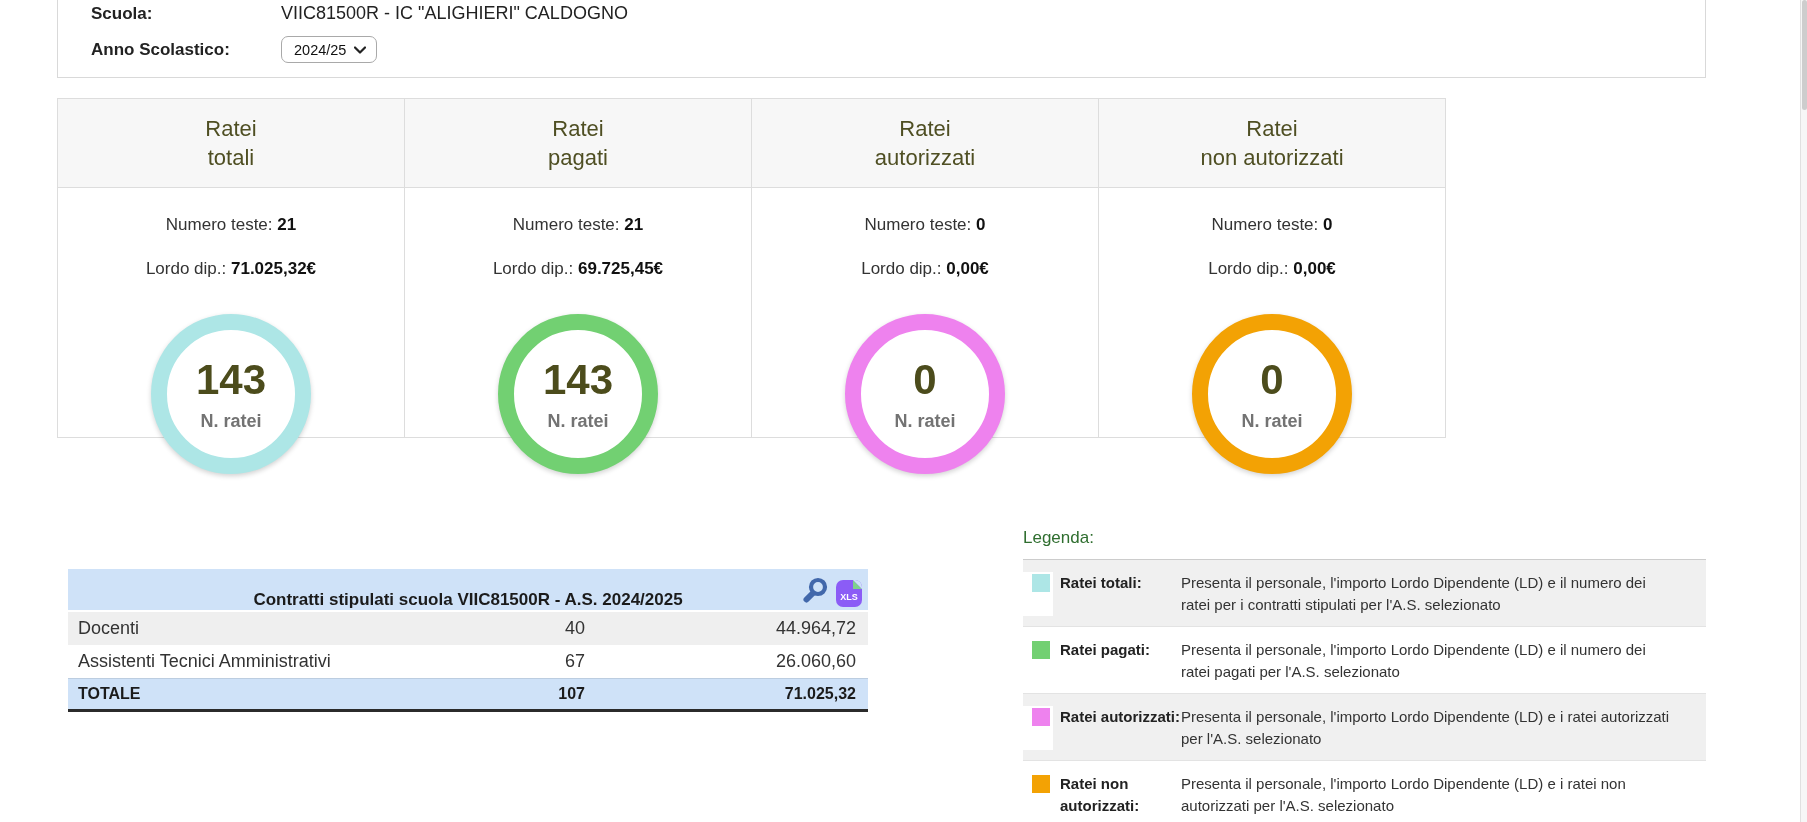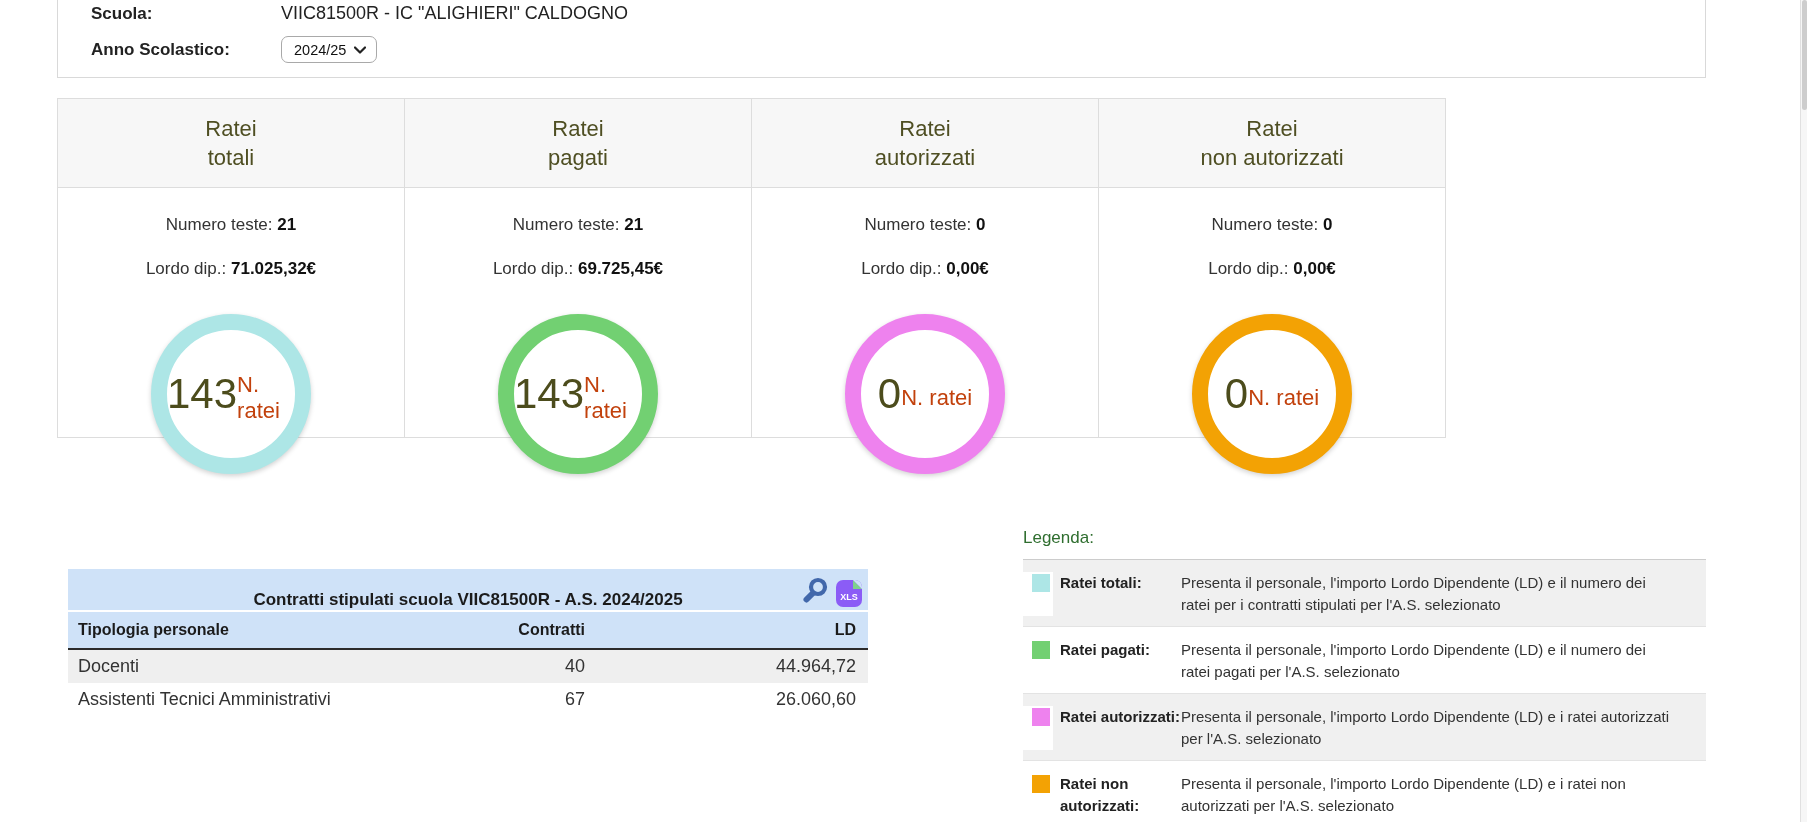--- a/index.html
+++ b/index.html
@@ -44,9 +44,10 @@
   .circle {
     position:absolute; left:50%; top:215px; transform:translateX(-50%);
     width:160px; height:160px; border:16px solid #ccc; border-radius:50%;
-    background:#fff; z-index:2; display:flex; flex-direction:row;
+    background:#fff; z-index:2; display:flex; flex-direction:column;
     align-items:center; justify-content:center;
     box-shadow:0 2px 5px rgba(0,0,0,.18);
+    font-weight:bold;
   }
   .circle-num { font-size:42px; color:#4c4c1c; line-height:46px; }
   .circle-label { font-size:22px; color:#c2410c; margin-top:8px; }

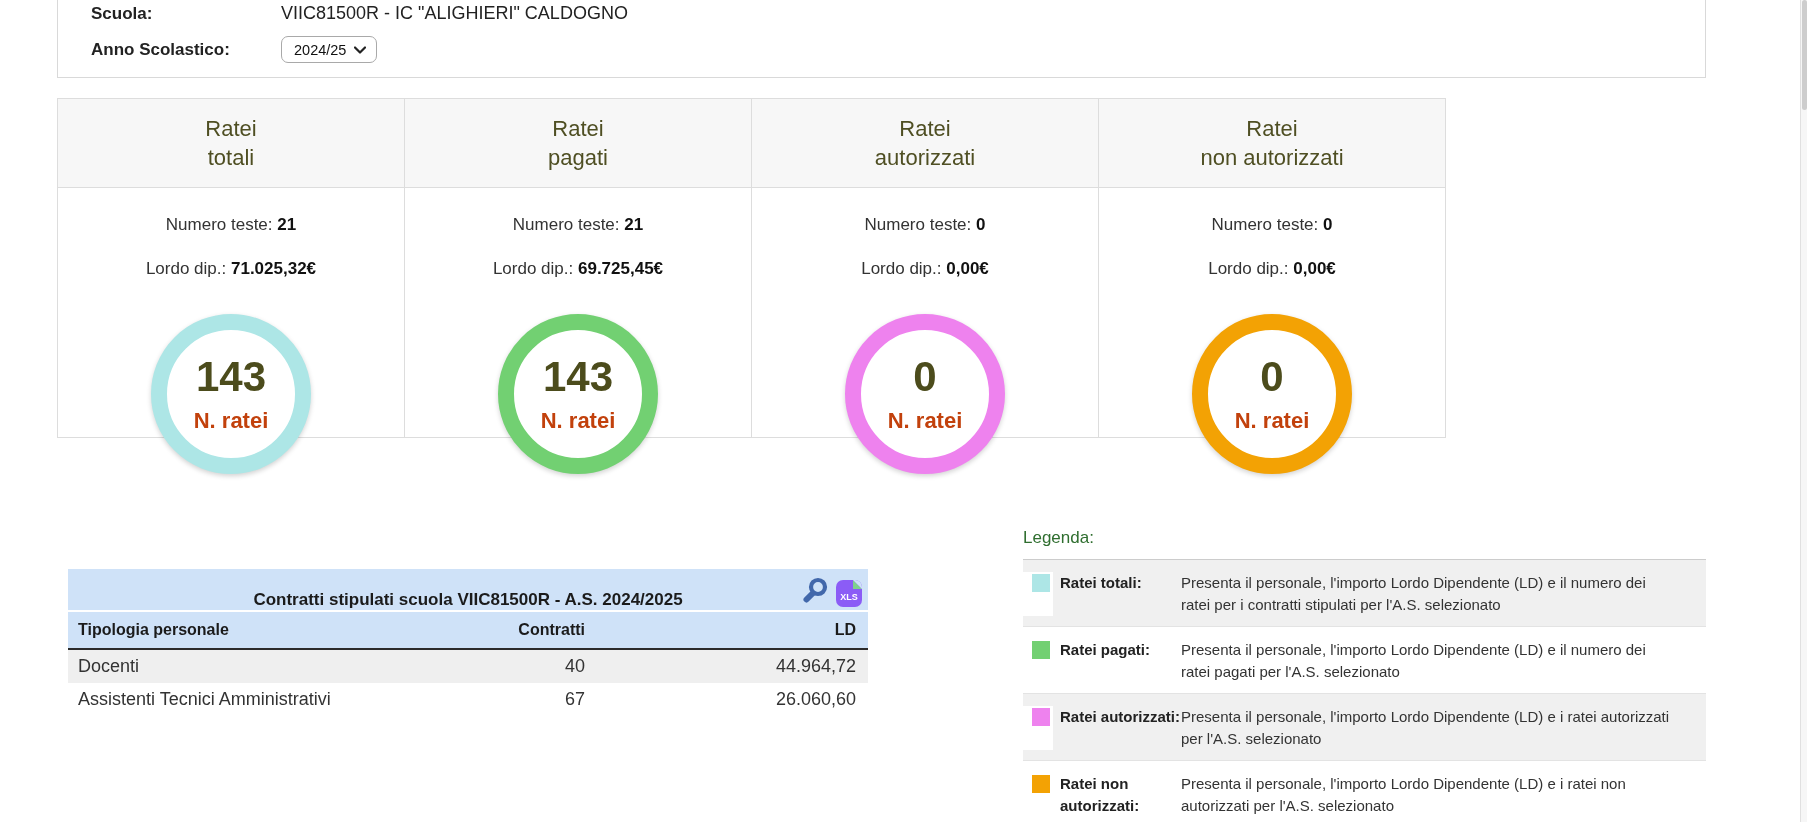--- a/index.html
+++ b/index.html
@@ -50,7 +50,7 @@
     font-weight:bold;
   }
   .circle-num { font-size:42px; color:#4c4c1c; line-height:46px; }
-  .circle-label { font-size:22px; color:#c2410c; margin-top:8px; }
+  .circle-label { font-size:18px; color:#737373; margin-top:8px; }
 
   
   .ctable { position:absolute; left:68px; top:569px; width:800px; }

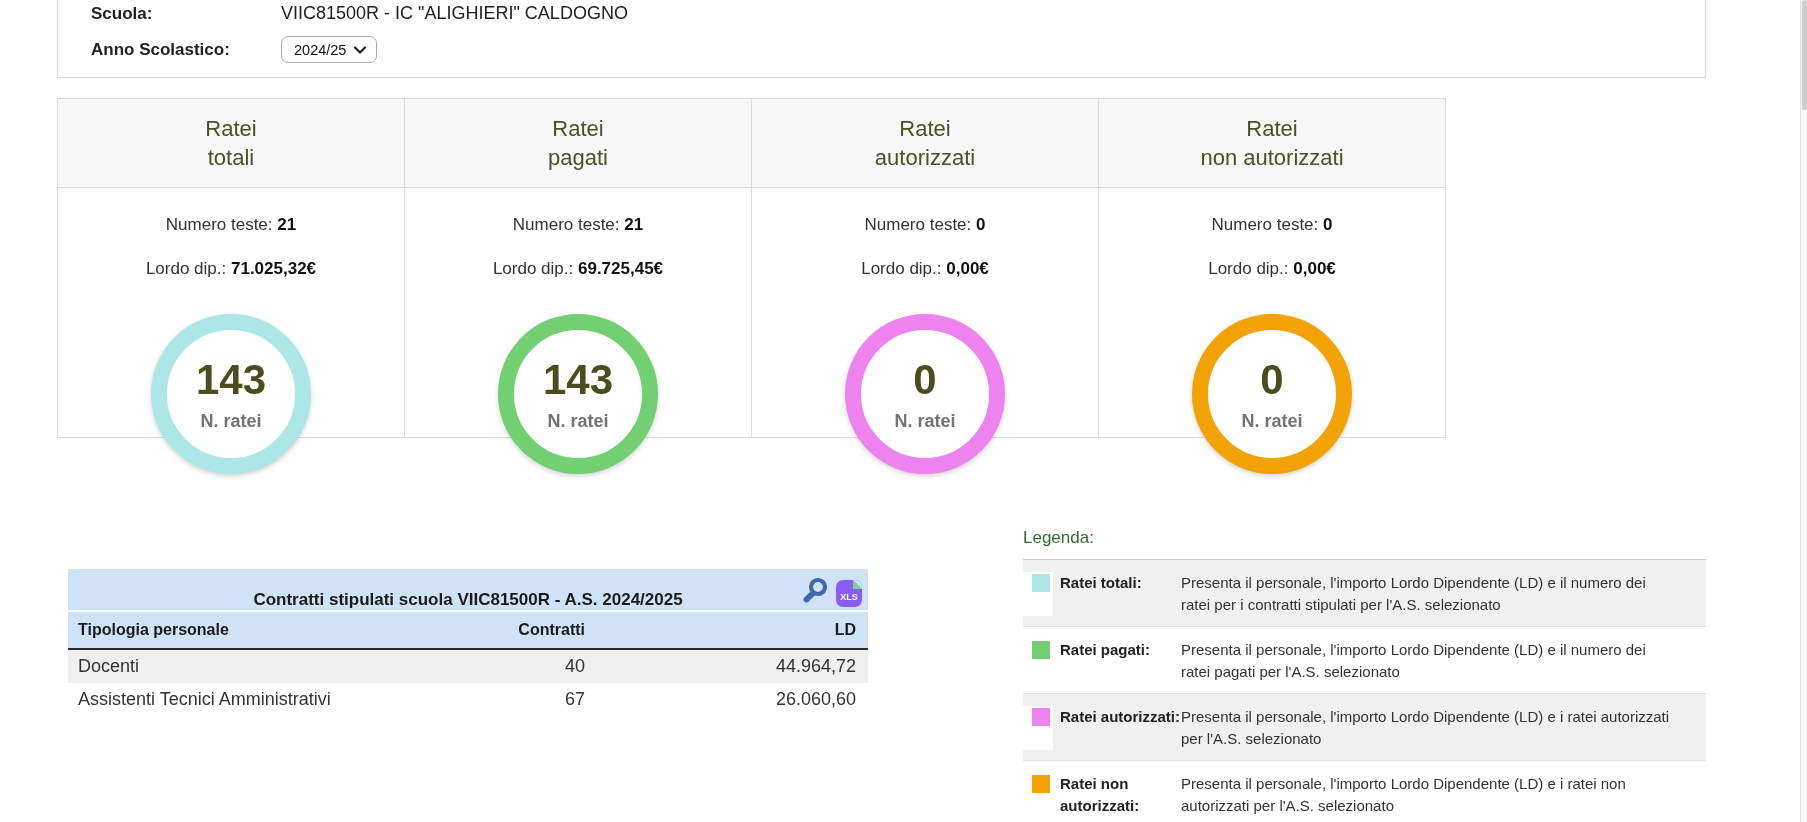--- a/index.html
+++ b/index.html
@@ -203,11 +203,6 @@
         </span>
       </span>
     </div>
-    <div class="crow ctable-head">
-      <div>Tipologia personale</div>
-      <div>Contratti</div>
-      <div>LD</div>
-    </div>
     <div class="crow crow-data row-alt">
       <div>Docenti</div>
       <div>40</div>

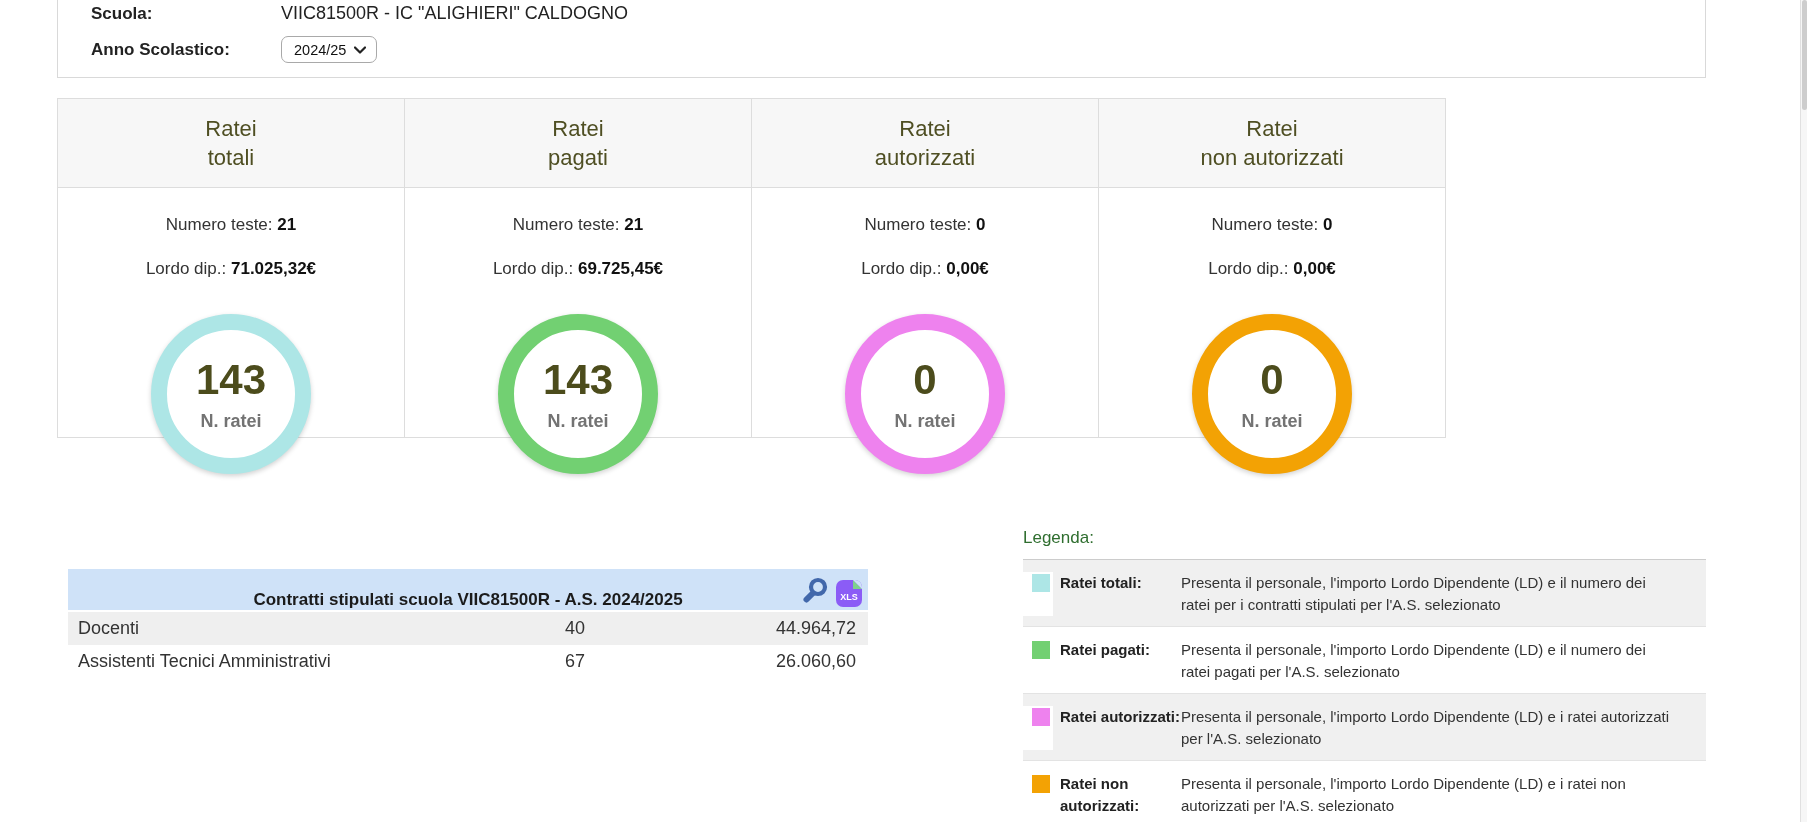--- a/index.html
+++ b/index.html
@@ -213,6 +213,11 @@
       <div>67</div>
       <div>26.060,60</div>
     </div>
+    <div class="crow crow-total">
+      <div>TOTALE</div>
+      <div>107</div>
+      <div>71.025,32</div>
+    </div>
   </div>
 
   <div class="legend">

